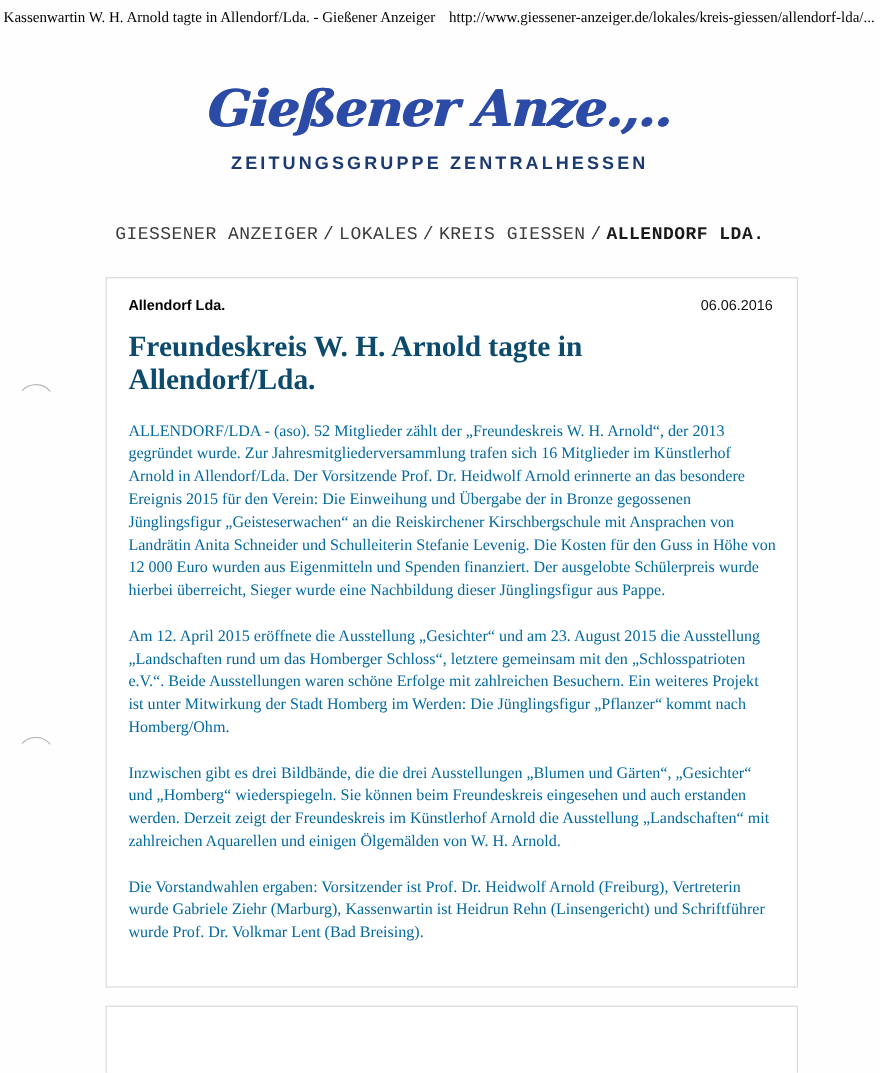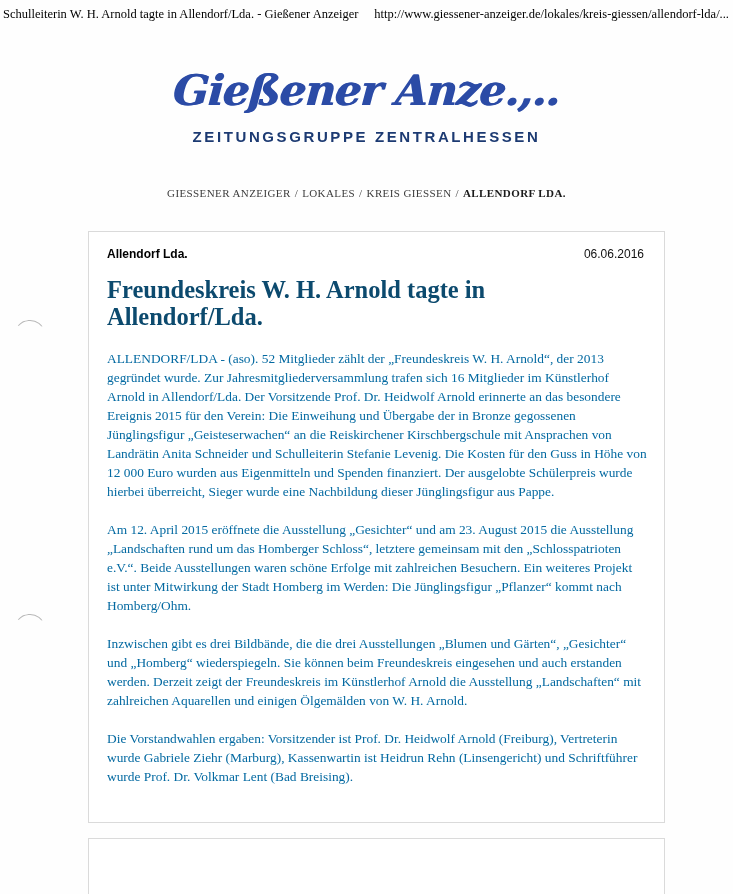--- a/index.html
+++ b/index.html
@@ -123,7 +123,7 @@
 <body>
 
 <div class="print-header">
-  <span>Schulleiterin W. H. Arnold tagte in Allendorf/Lda. - Gießener Anzeiger</span>
+  <span>Kassenwartin W. H. Arnold tagte in Allendorf/Lda. - Gießener Anzeiger</span>
   <span>http://www.giessener-anzeiger.de/lokales/kreis-giessen/allendorf-lda/...</span>
 </div>
 

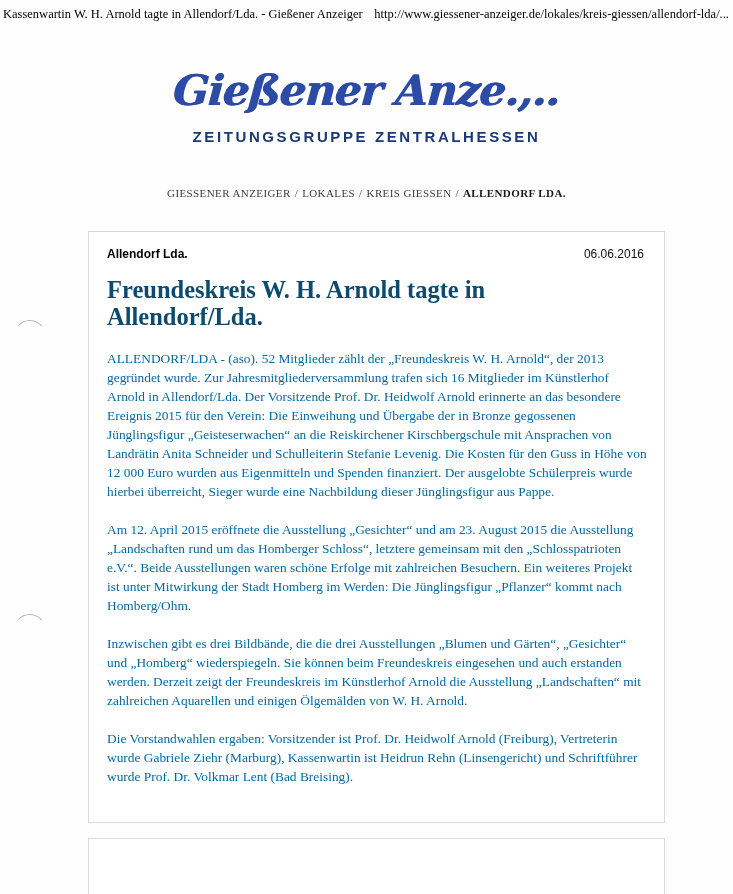--- a/index.html
+++ b/index.html
@@ -51,8 +51,8 @@
     position: absolute;
     top: 187px; left: 0; right: 0;
     text-align: center;
-    font-family: Liberation Serif, serif;
-    font-size: 11px;
+    font-family: Liberation Mono, monospace;
+    font-size: 15px;
     letter-spacing: 0.4px;
     color: #3c3c3c;
     white-space: nowrap;

